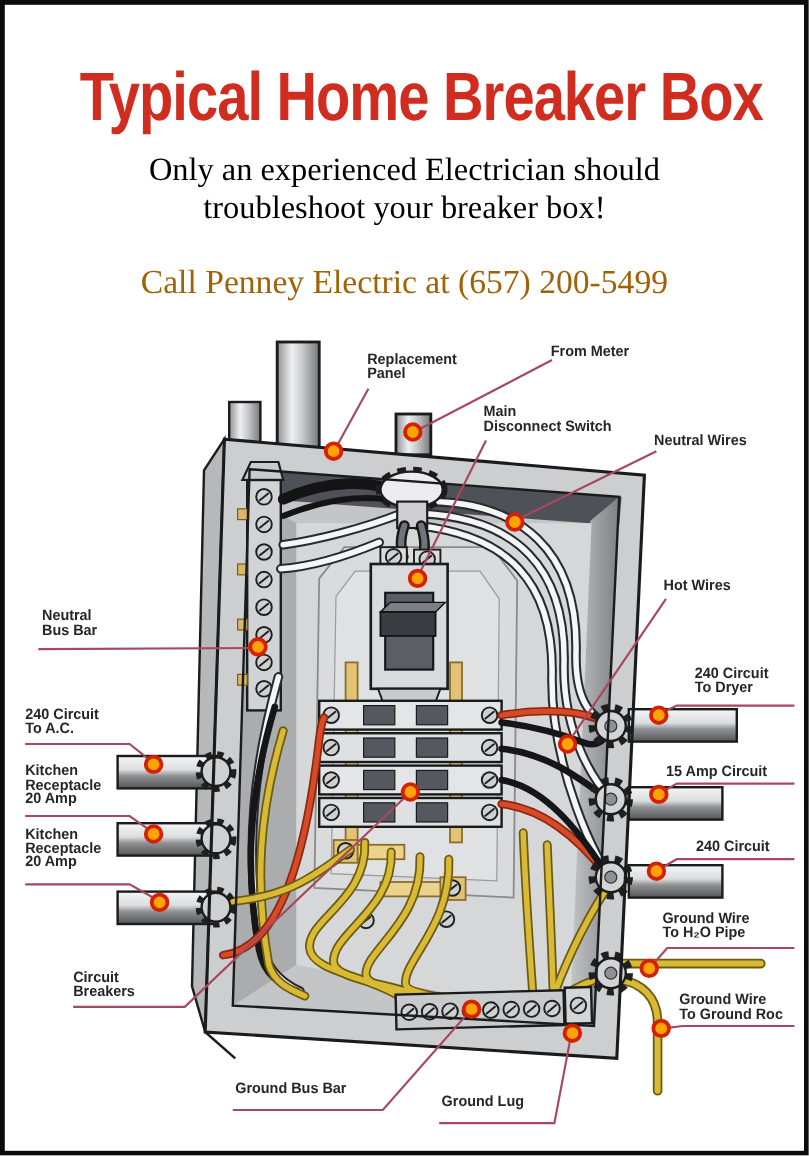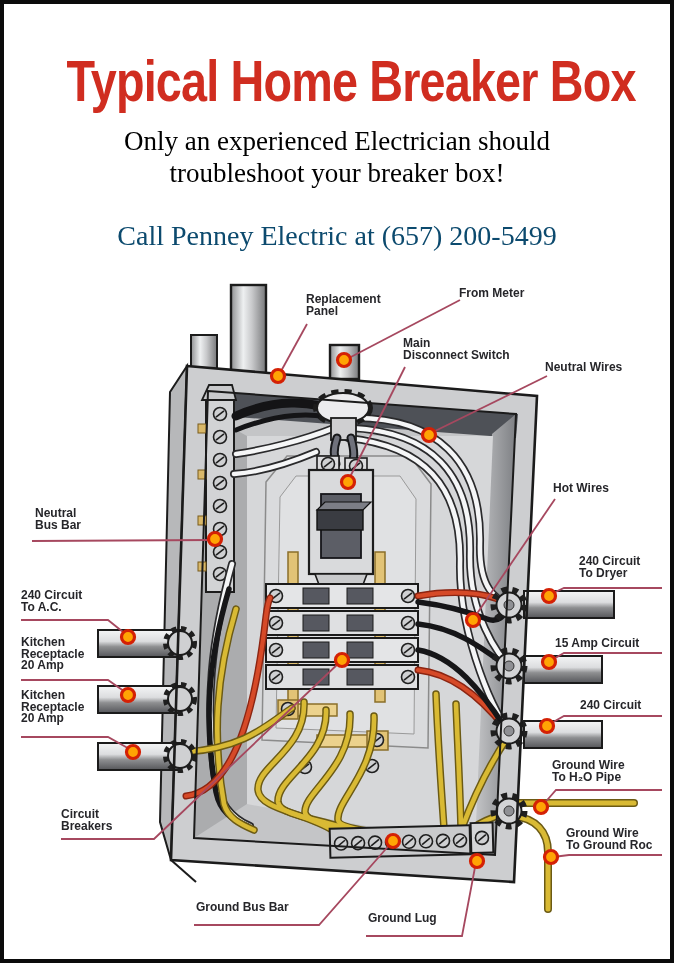--- a/index.html
+++ b/index.html
@@ -307,7 +307,7 @@
     <div class="title" style="color:#d02d20">Typical Home Breaker Box</div><br>
     <div class="sub" style="color:#000000">Only an experienced Electrician should
 troubleshoot your breaker box!</div>
-    <div class="phone" style="color:#0c4a6e">Call Penney Electric at (657) 200-5499</div>
+    <div class="phone" style="color:#a16207">Call Penney Electric at (657) 200-5499</div>
   </div>
 
   <div class="lbl" style="left:302px;top:290px">Replacement

